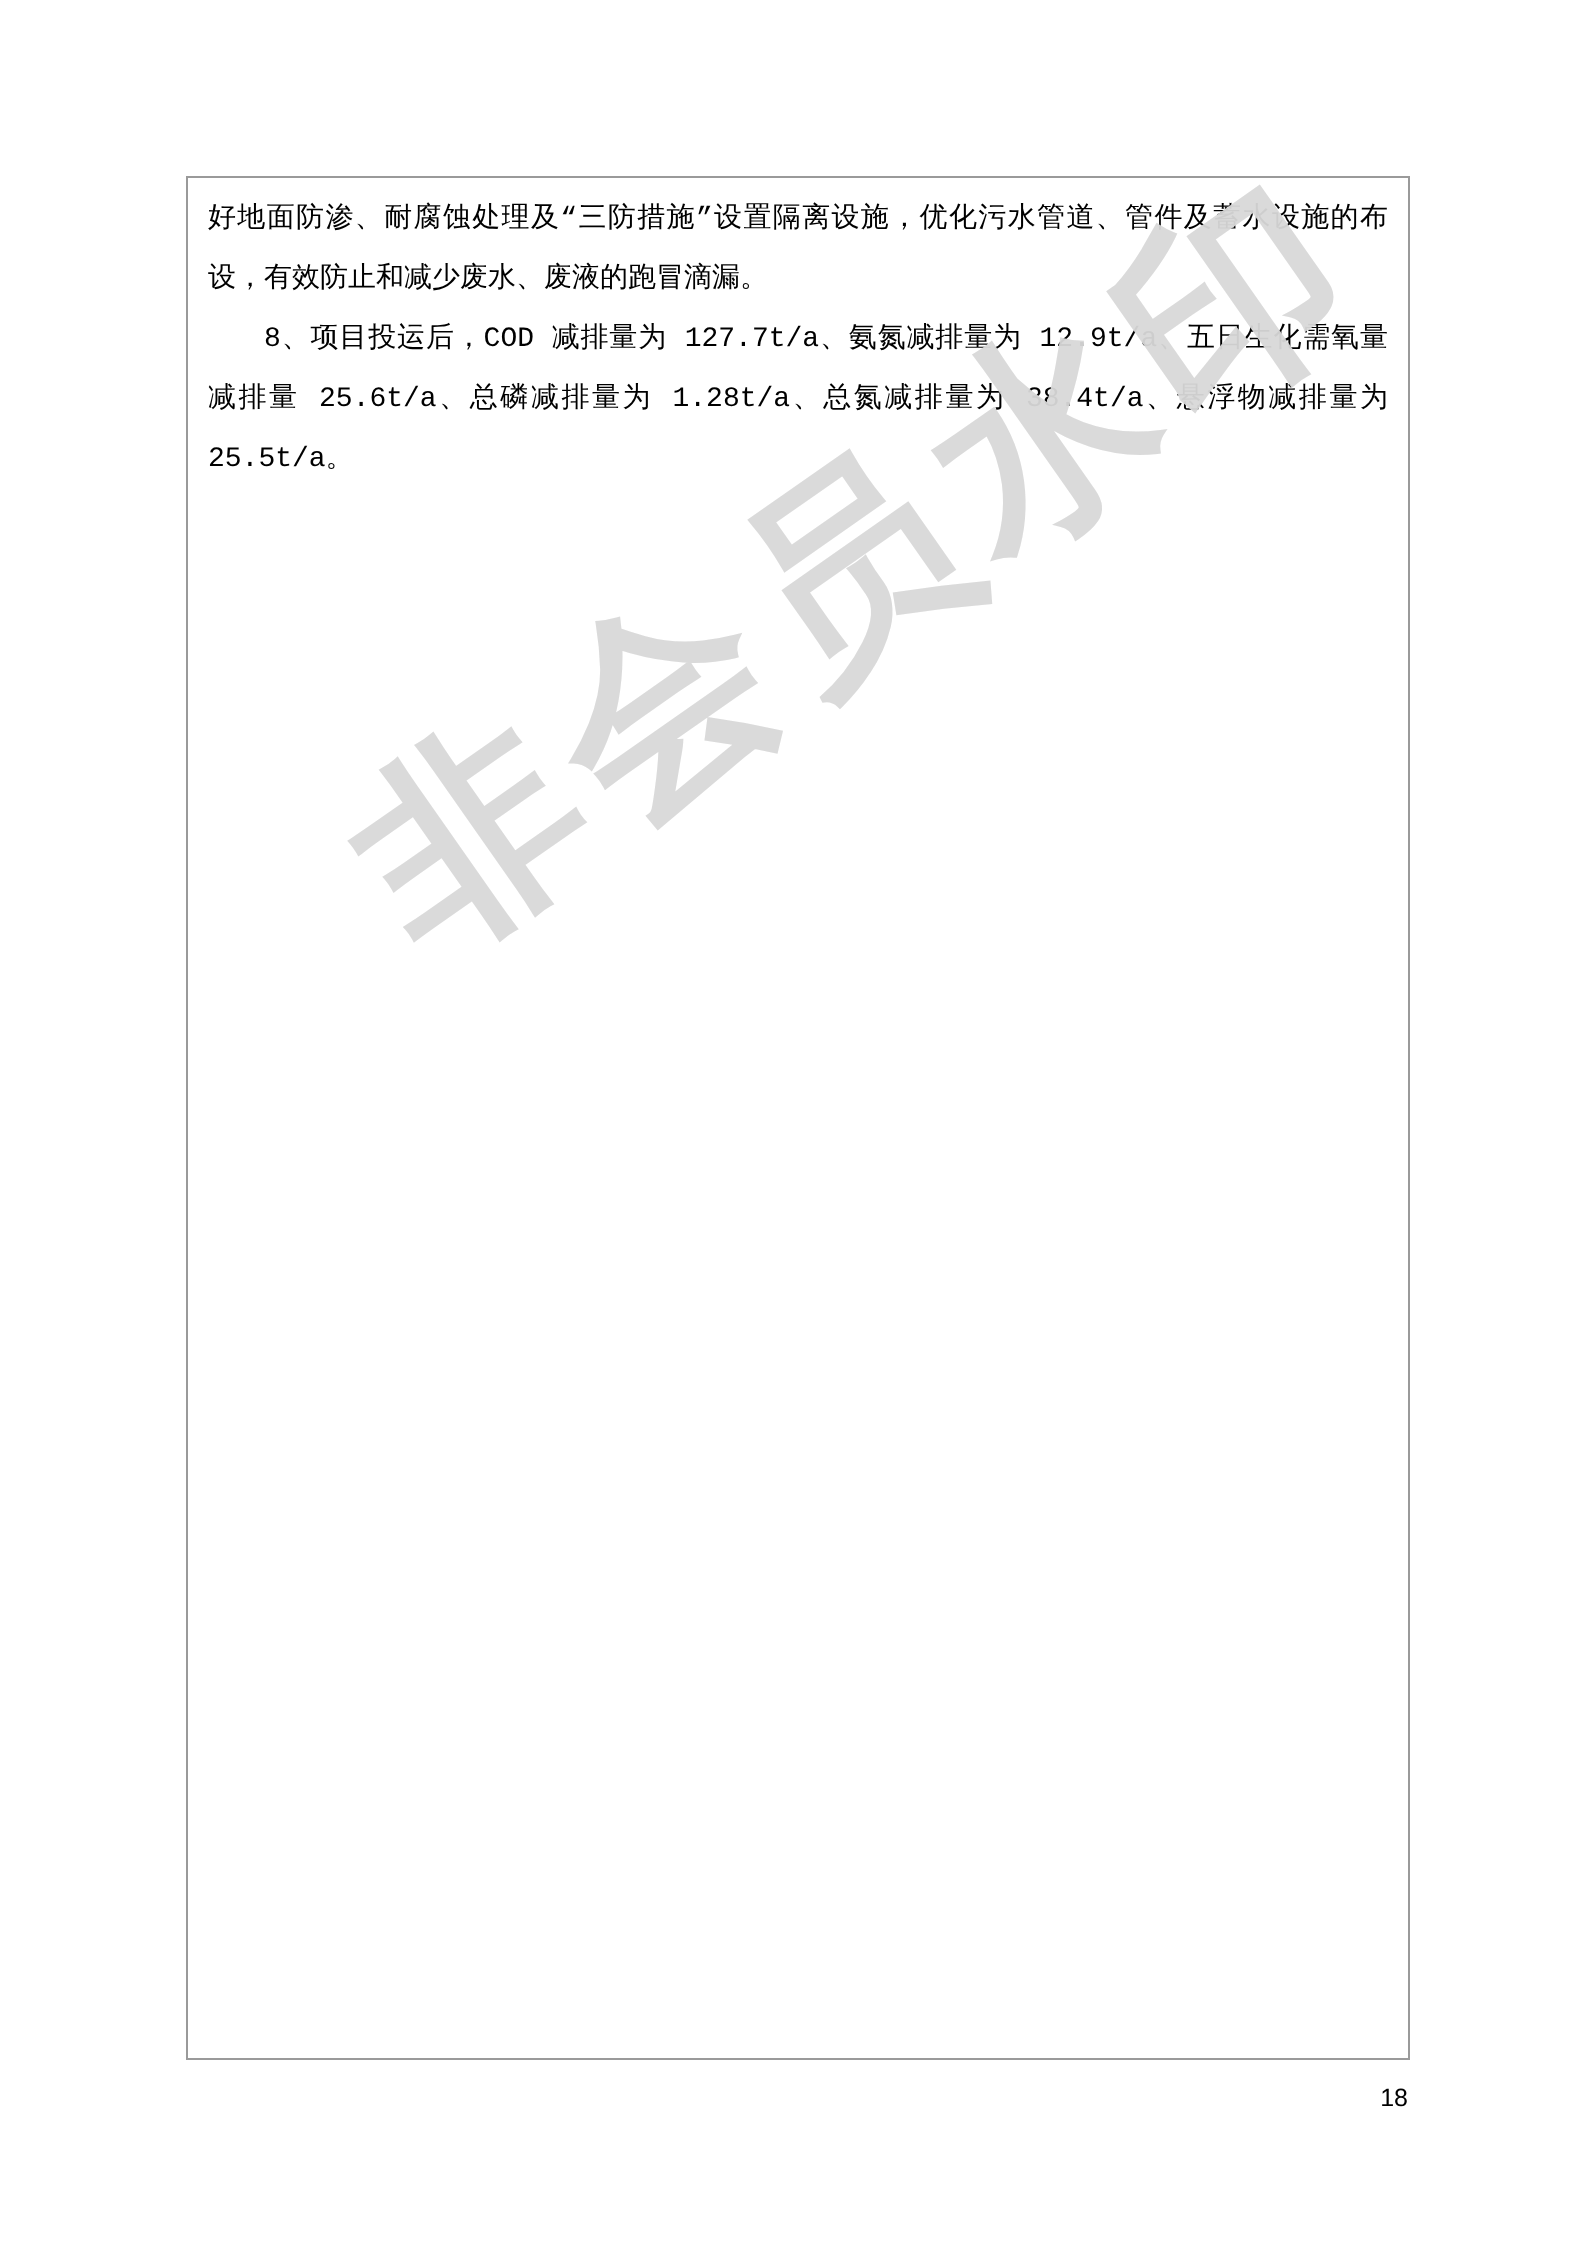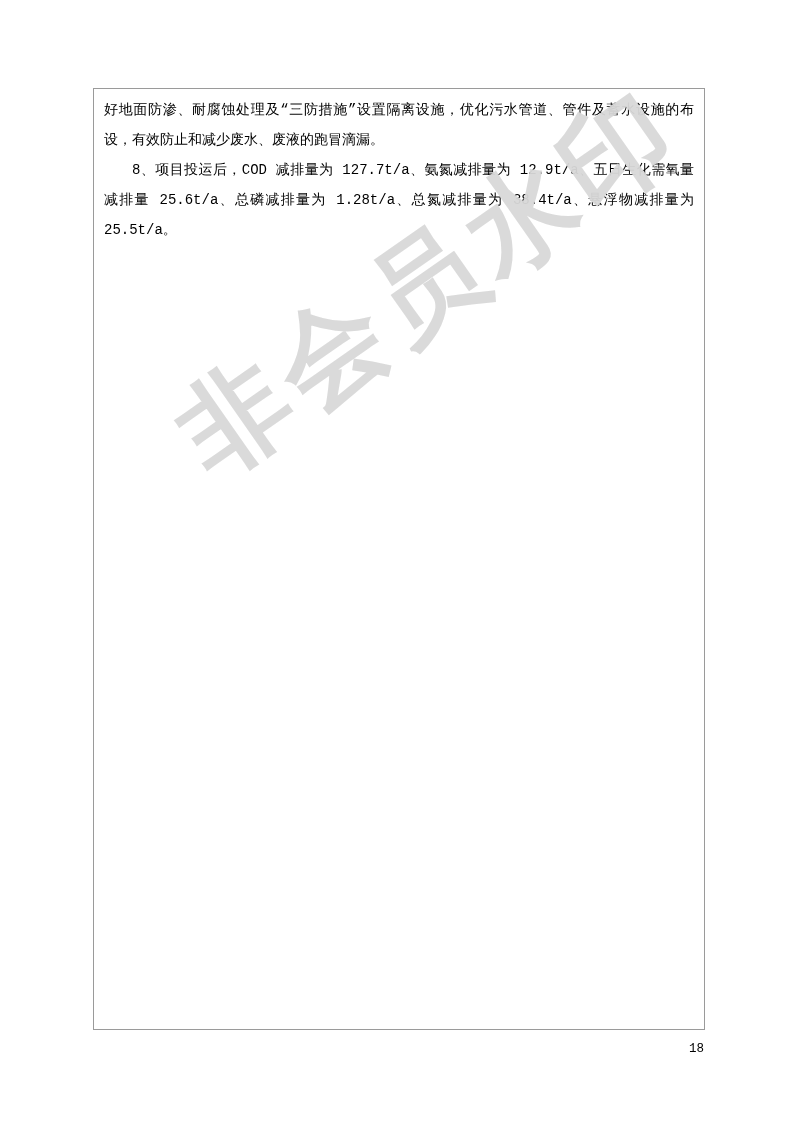--- a/index.html
+++ b/index.html
@@ -86,7 +86,7 @@
     bottom: 66px;
     font-size: 12.5px;
     color: #000000;
-    font-family: Liberation Mono, monospace;
+    font-family: Liberation Sans, sans-serif;
   }
 </style>
 </head>

